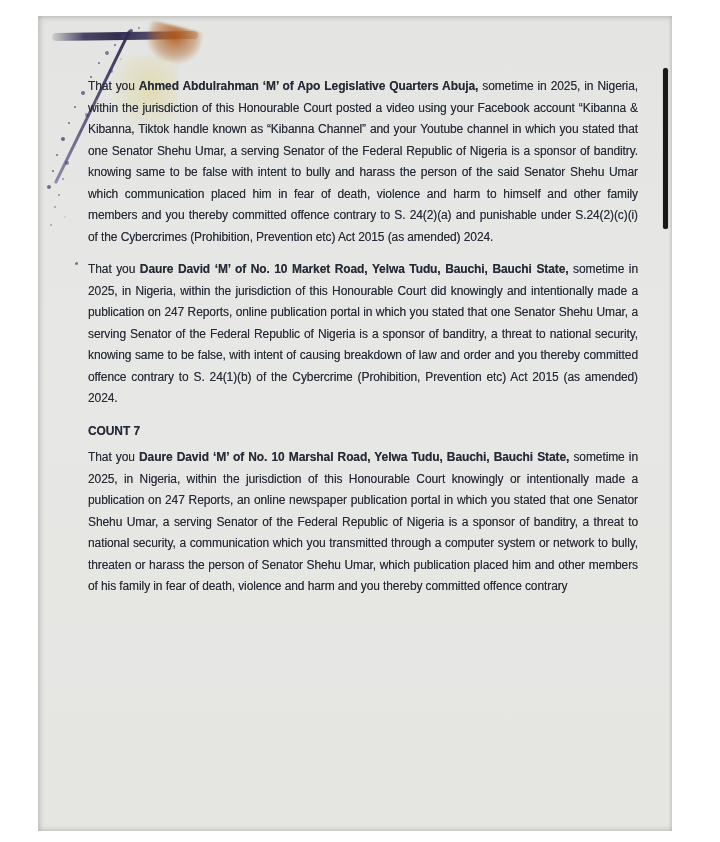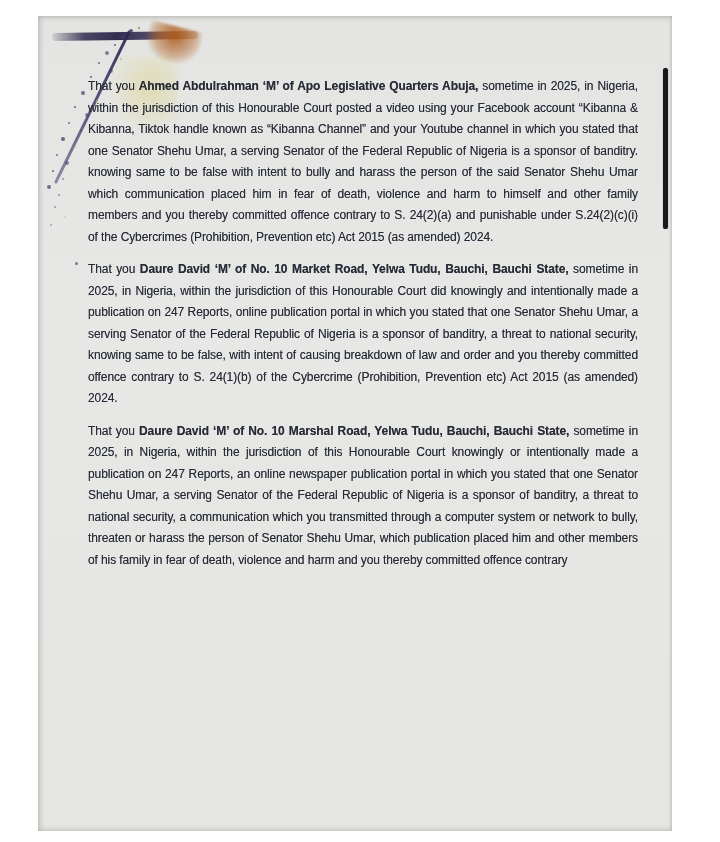--- a/index.html
+++ b/index.html
@@ -164,6 +164,7 @@
 
       <p class="para"><span>That you </span><span class="subject">Daure David ‘M’ of No. 10 Market Road, Yelwa Tudu, Bauchi, Bauchi State,</span><span> sometime in 2025, in Nigeria, within the jurisdiction of this Honourable Court did knowingly and intentionally made a publication on 247 Reports, online publication portal in which you stated that one Senator Shehu Umar, a serving Senator of the Federal Republic of Nigeria is a sponsor of banditry, a threat to national security, knowing same to be false, with intent of causing breakdown of law and order and you thereby committed offence contrary to S. 24(1)(b) of the Cybercrime (Prohibition, Prevention etc) Act 2015 (as amended) 2024.</span></p>
 
+      <p class="count-heading">COUNT 7</p>
 
       <p class="para"><span>That you </span><span class="subject">Daure David ‘M’ of No. 10 Marshal Road, Yelwa Tudu, Bauchi, Bauchi State,</span><span> sometime in 2025, in Nigeria, within the jurisdiction of this Honourable Court knowingly or intentionally made a publication on 247 Reports, an online newspaper publication portal in which you stated that one Senator Shehu Umar, a serving Senator of the Federal Republic of Nigeria is a sponsor of banditry, a threat to national security, a communication which you transmitted through a computer system or network to bully, threaten or harass the person of Senator Shehu Umar, which publication placed him and other members of his family in fear of death, violence and harm and you thereby committed offence contrary</span></p>
 

